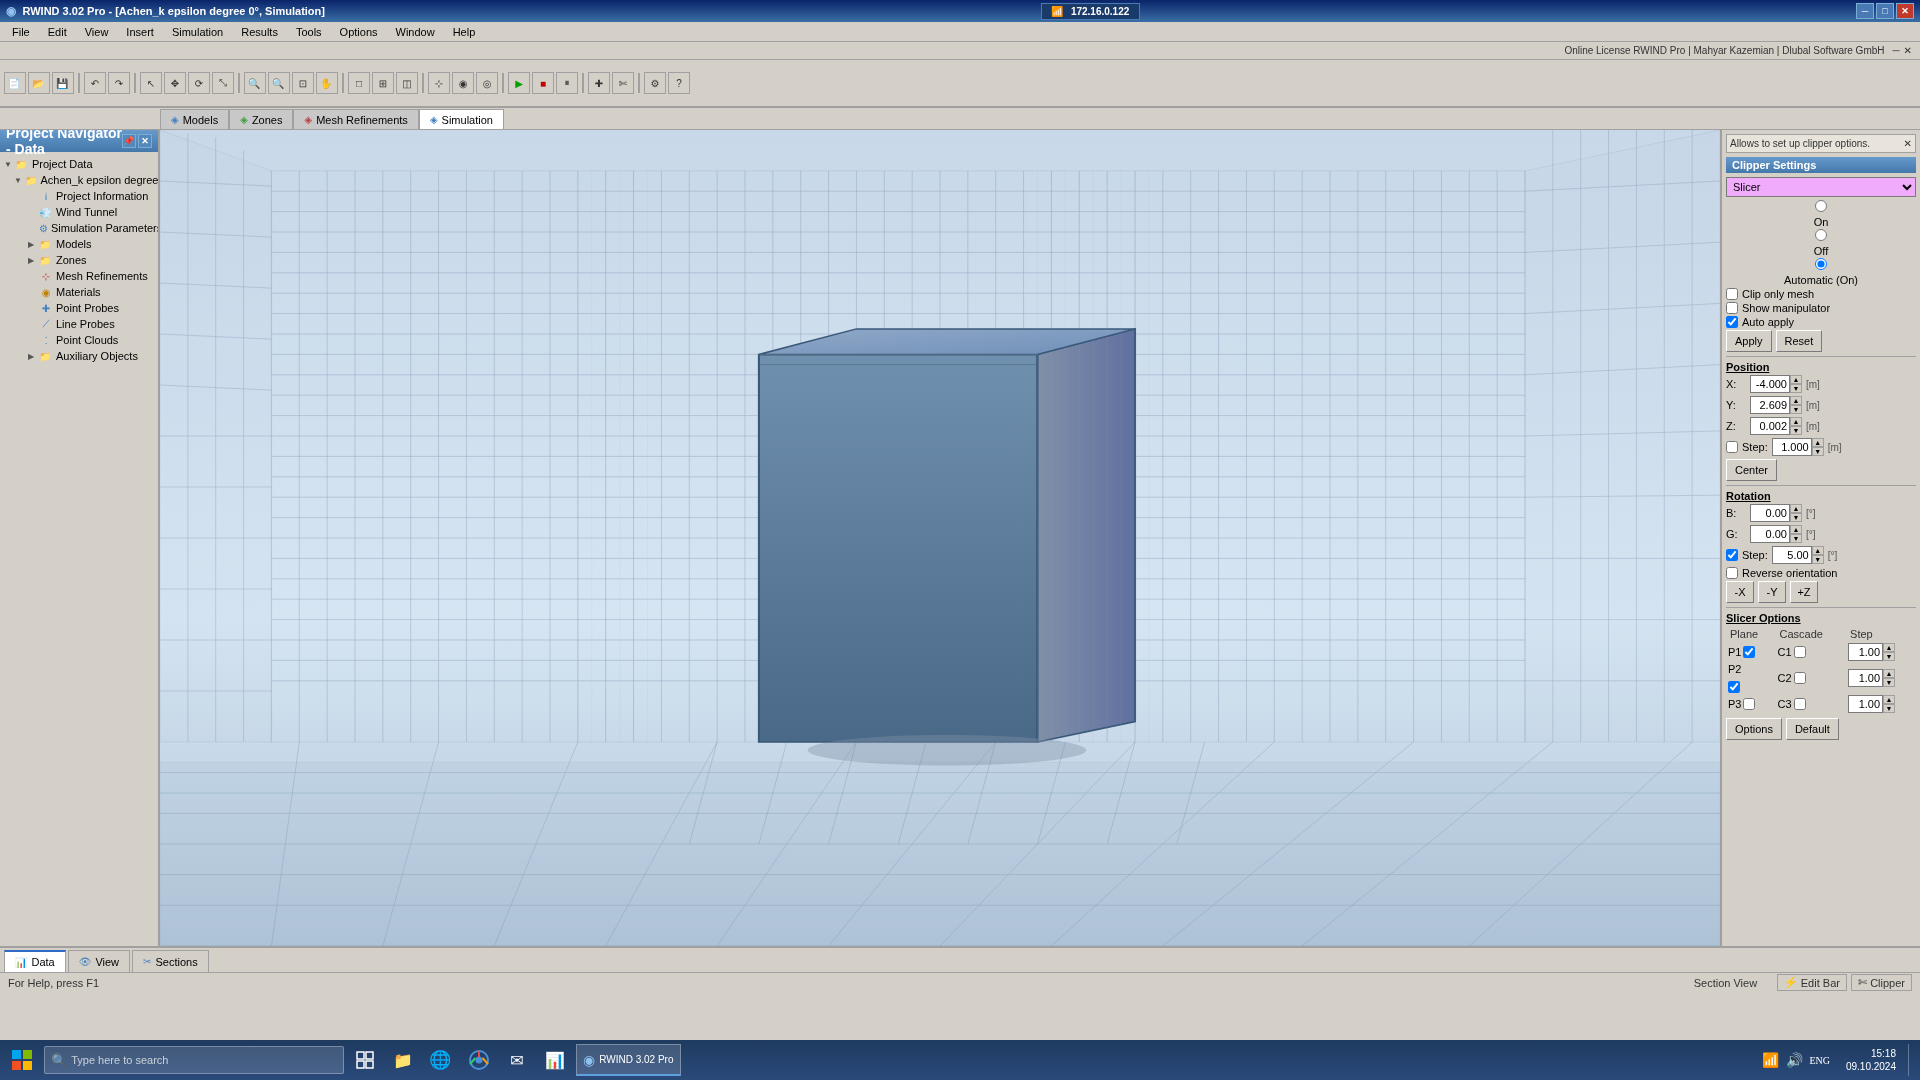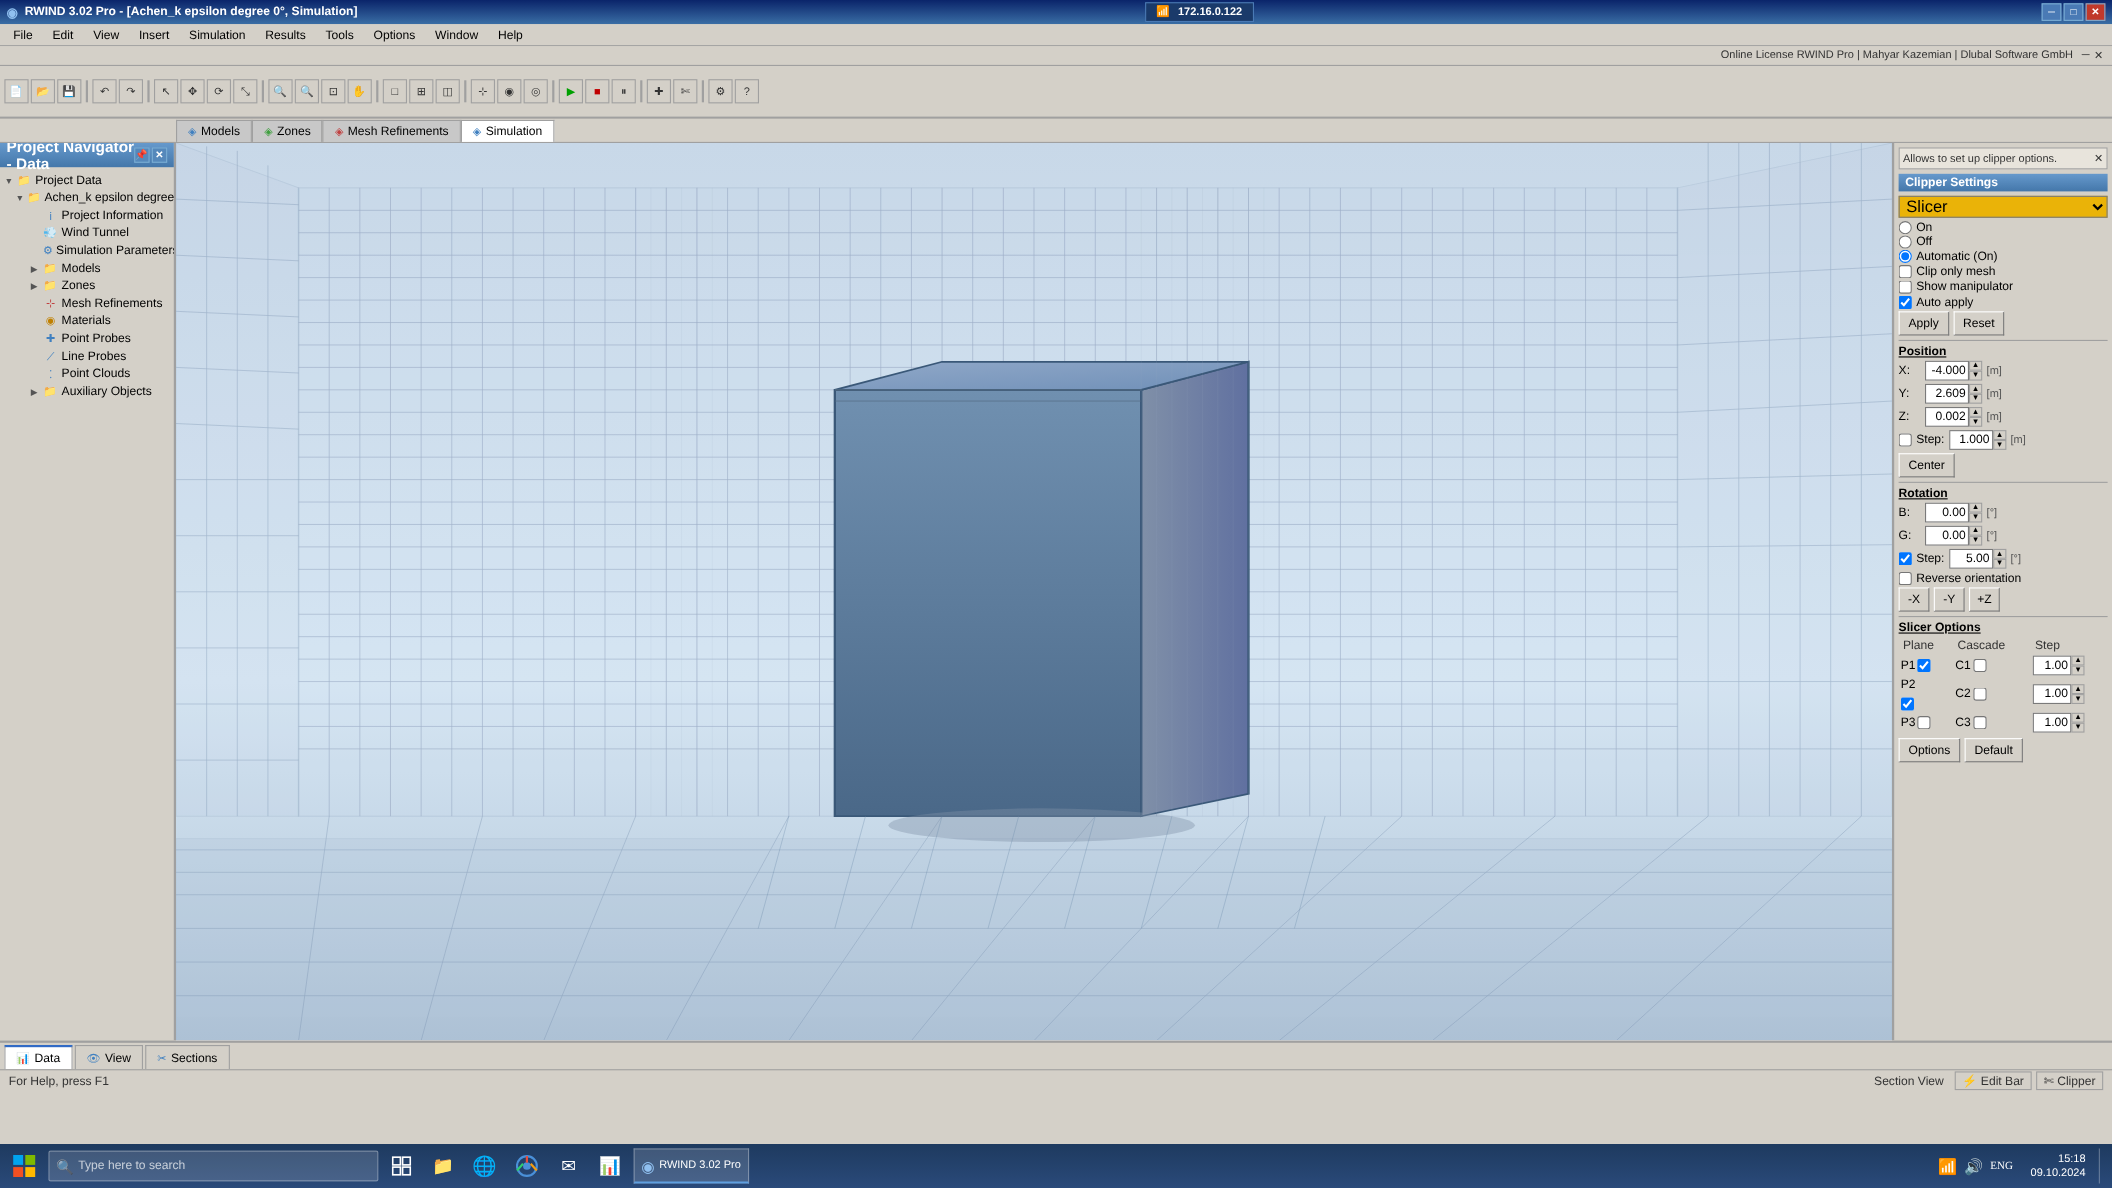--- a/index.html
+++ b/index.html
@@ -171,9 +171,9 @@
     .panel-select {
       width: 100%;
       height: 20px;
-      background: #eab308;
+      background: #f0abfc;
       border: 1px solid #7a7a7a;
-      font-size: 15px;
+      font-size: 11px;
       padding: 0 2px;
     }
     .panel-radio-group { margin: 2px 0; }

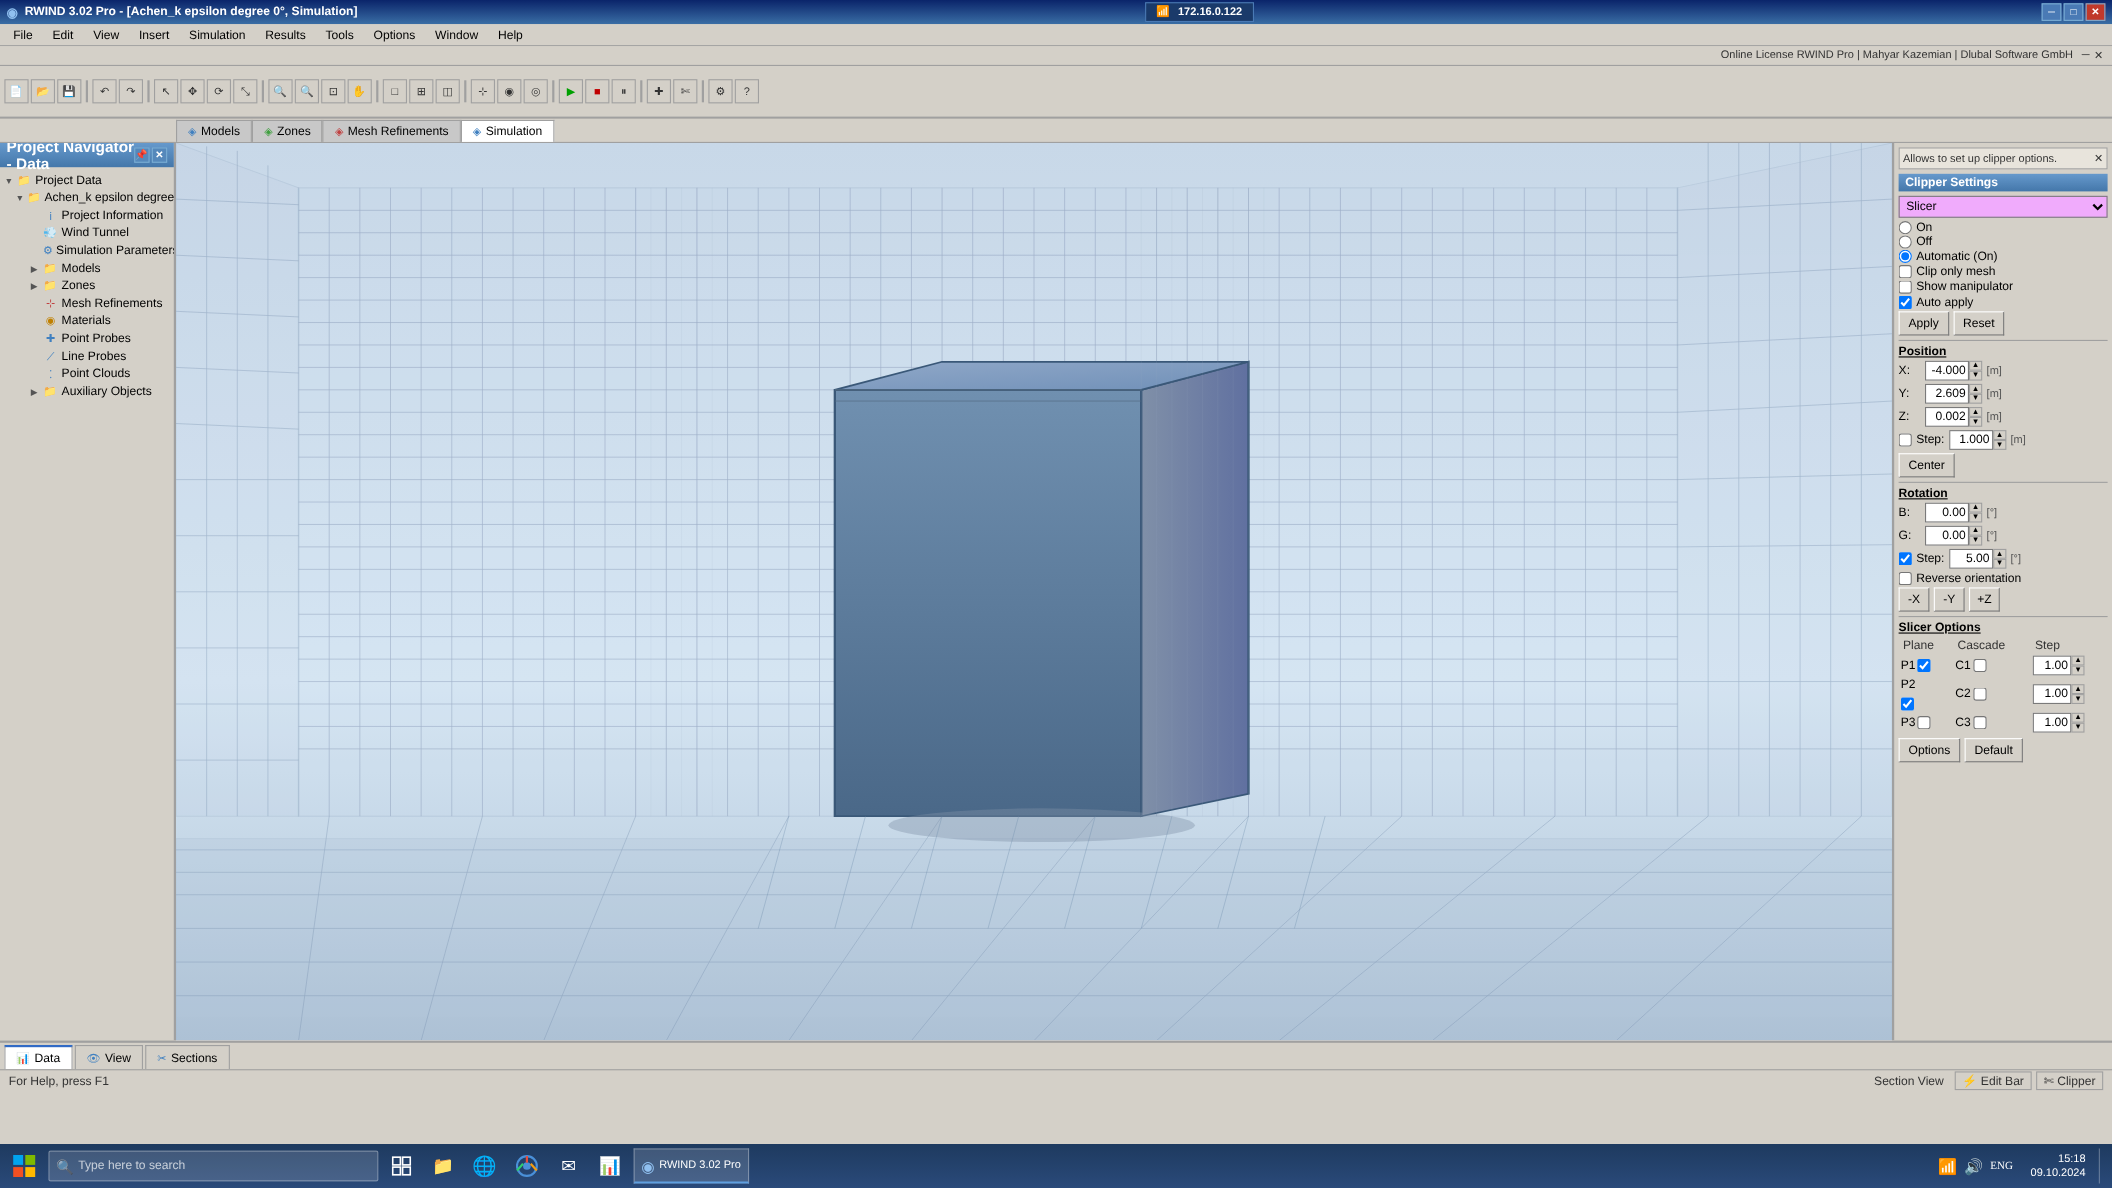--- a/index.html
+++ b/index.html
@@ -177,7 +177,7 @@
       padding: 0 2px;
     }
     .panel-radio-group { margin: 2px 0; }
-    .panel-radio-row { display: flex; align-items: flex-start; gap: 4px; margin: 1px 0; }
+    .panel-radio-row { display: flex; align-items: center; gap: 4px; margin: 1px 0; flex-direction: column; }
     .panel-checkbox-row { display: flex; align-items: center; gap: 4px; margin: 2px 0; }
     .panel-unit { font-size: 10px; color: #555; min-width: 20px; }
     .panel-btn {

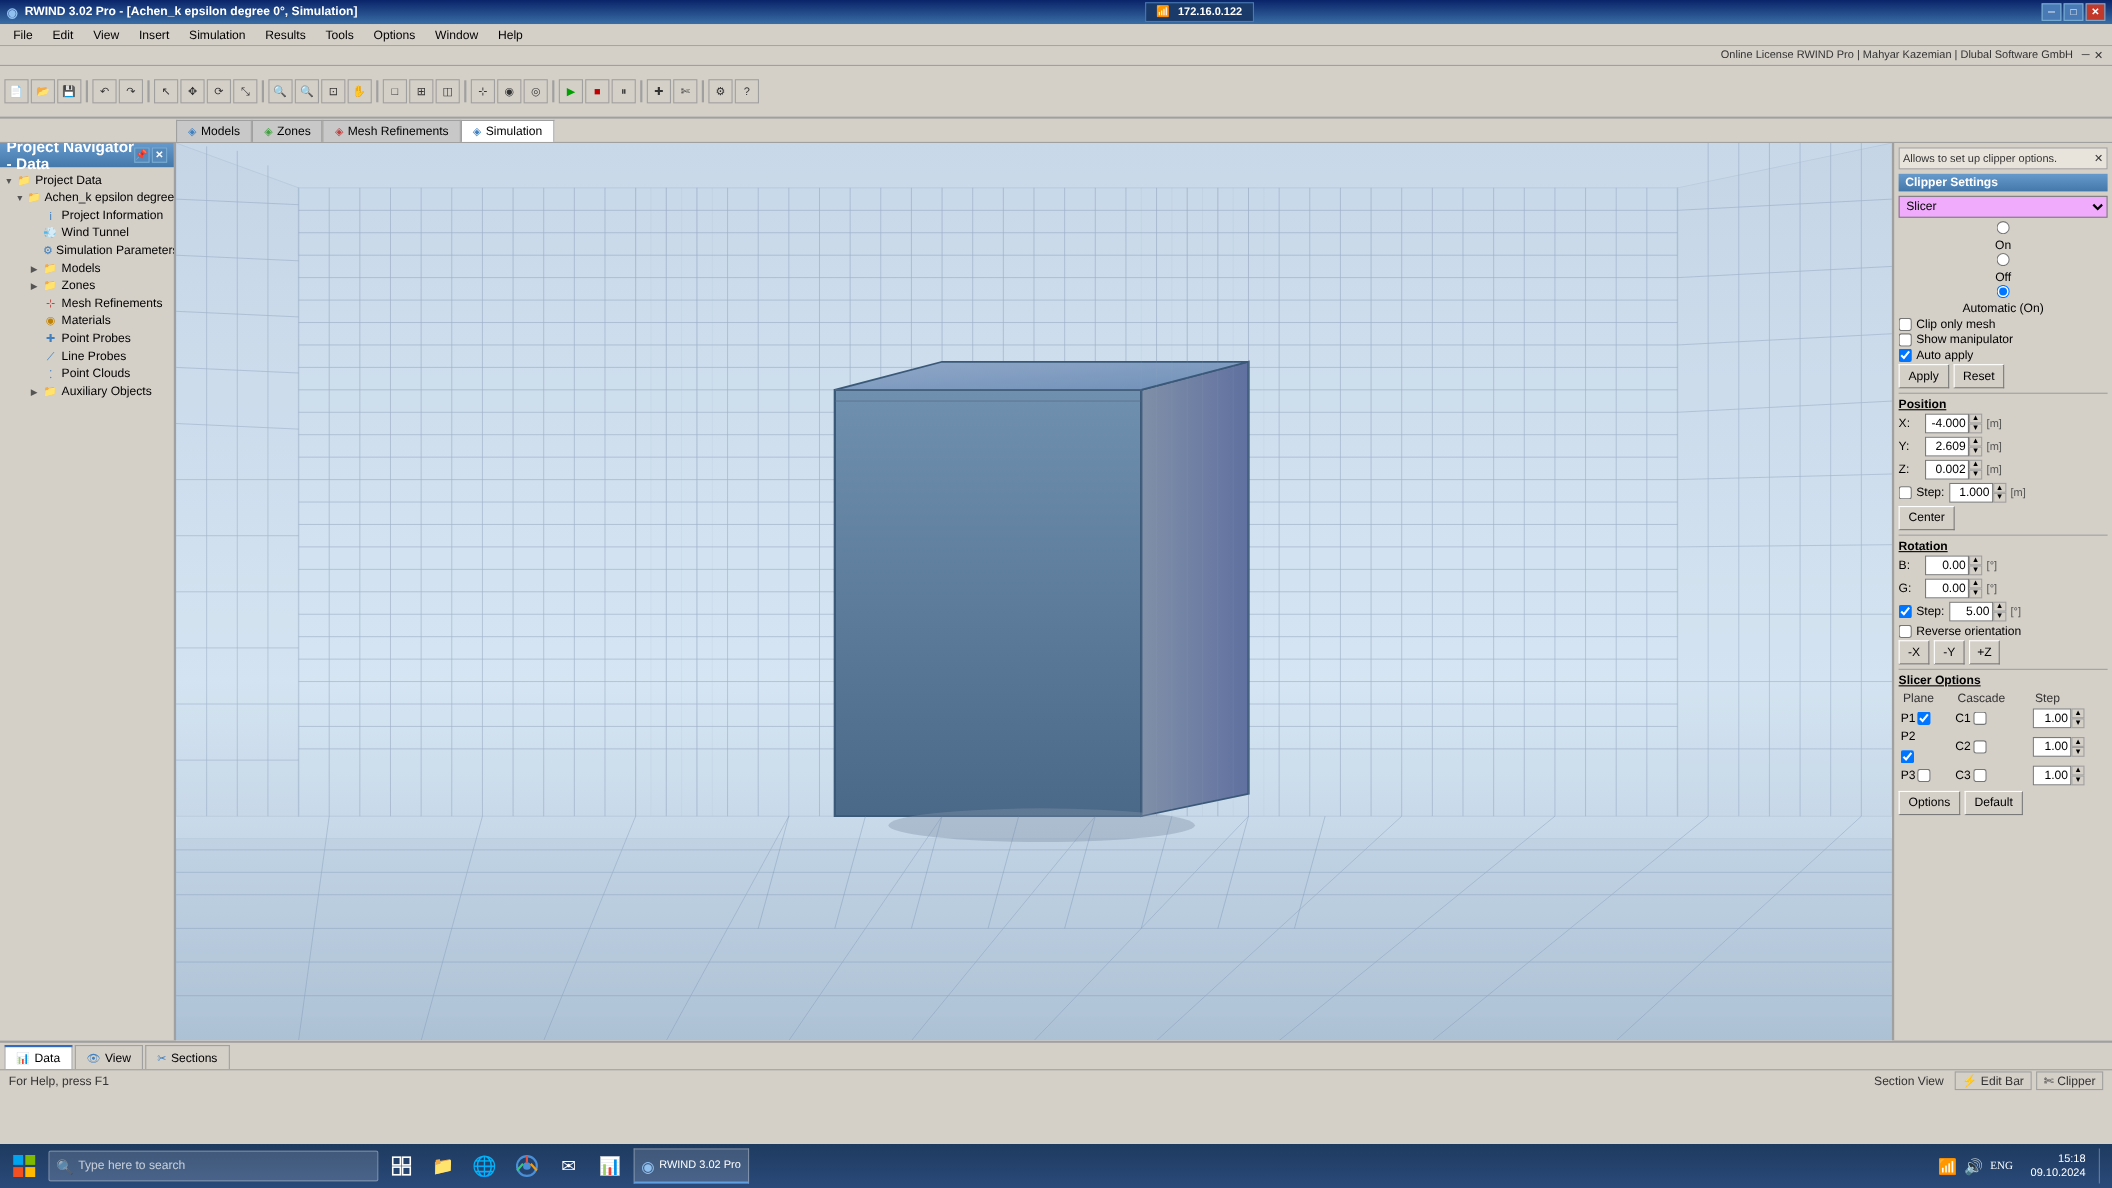--- a/index.html
+++ b/index.html
@@ -1043,7 +1043,7 @@
 
   <div id="statusbar">
     <span>For Help, press F1</span>
-    <div style="display:flex;align-items:center;gap:10px;">
+    <div style="display:flex;align-items:center;gap:20px;">
       <span>Section View</span>
       <div style="display:flex;gap:4px;">
         <div style="background:#d4d0c8;border:1px solid #a0a0a0;padding:1px 6px;cursor:pointer;font-size:11px;display:flex;align-items:center;gap:3px;">

